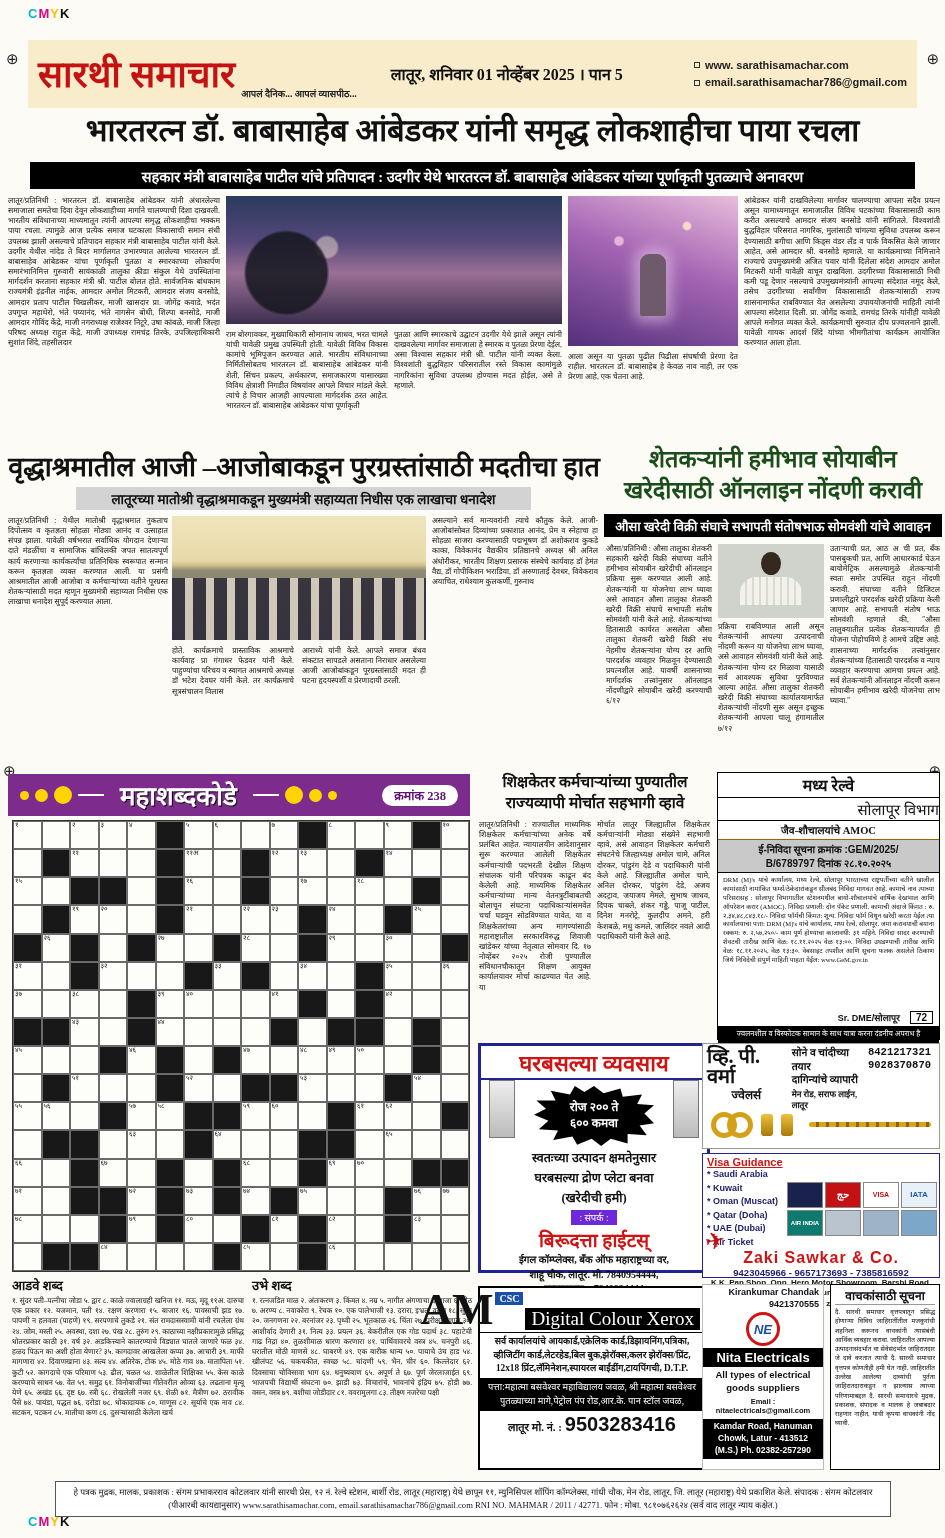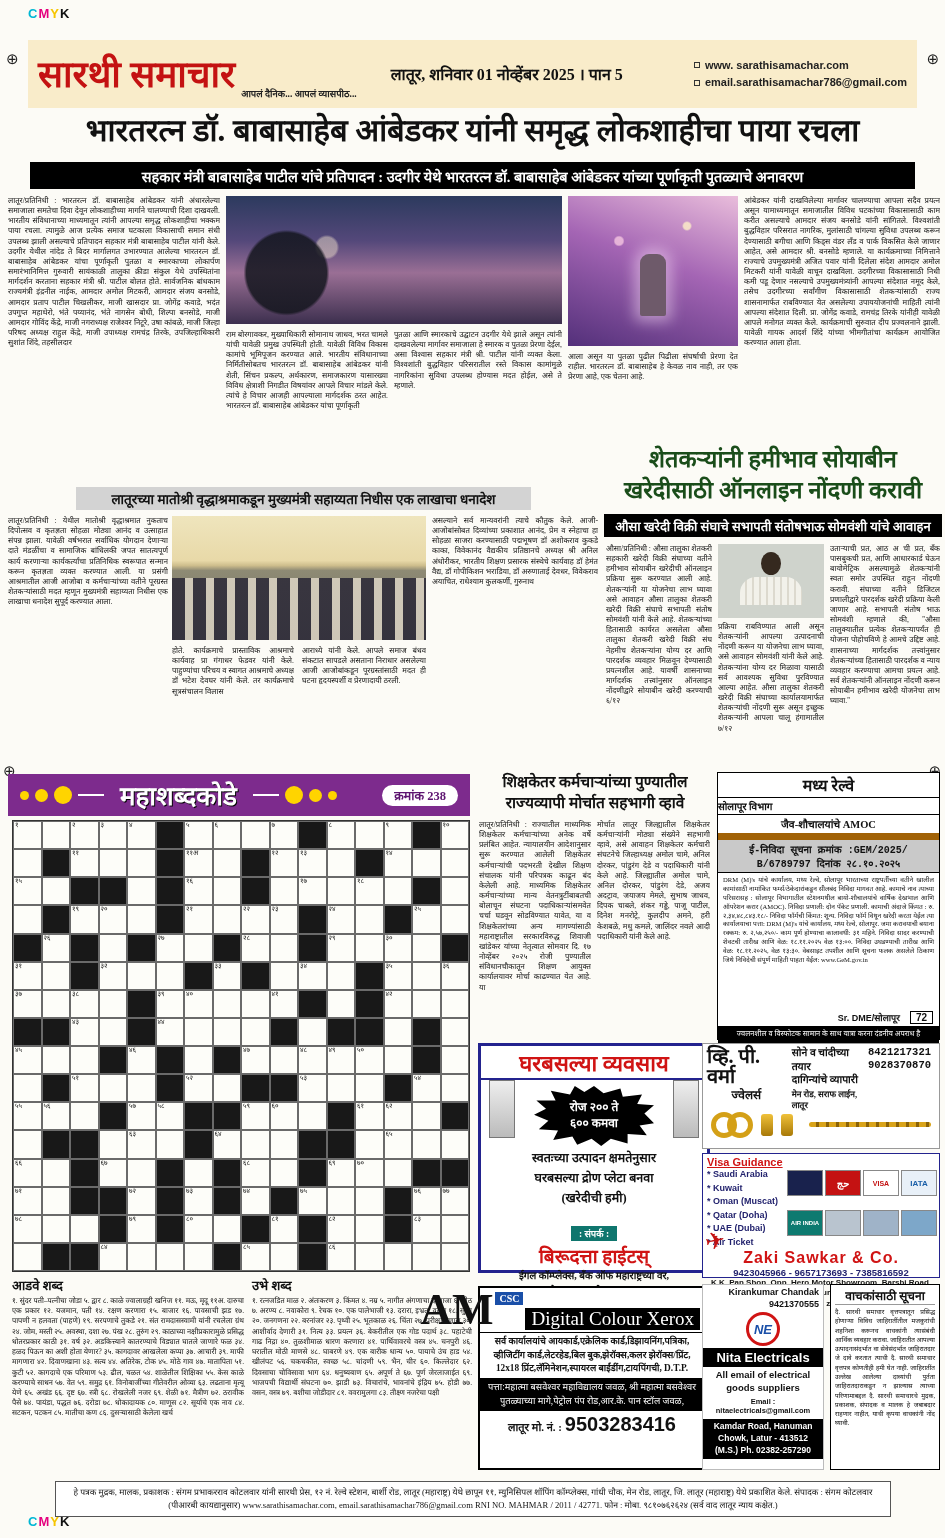--- a/index.html
+++ b/index.html
@@ -207,6 +207,7 @@
   <div class="lead-c3b body-text">आला असून या पुतळा पुढील पिढीला संघर्षाची प्रेरणा देत राहील. भारतरत्न डॉ. बाबासाहेब हे केवळ नाव नाही, तर एक प्रेरणा आहे, एक चेतना आहे.</div>
   <div class="lead-c4 body-text">आंबेडकर यांनी दाखविलेल्या मार्गावर चालण्याचा आपला सदैव प्रयत्न असून यामाध्यमातून समाजातील विविध घटकांच्या विकासासाठी काम करीत असल्याचे आमदार संजय बनसोडे यांनी सांगितले. विश्वशांती बुद्धविहार परिसरात नागरिक, मुलांसाठी चांगल्या सुविधा उपलब्ध करून देण्यासाठी बगीचा आणि किड्स वंडर लँड व पार्क विकसित केले जाणार आहेत, असे आमदार श्री. बनसोडे म्हणाले. या कार्यक्रमाच्या निमित्ताने राज्याचे उपमुख्यमंत्री अजित पवार यांनी दिलेला संदेश आमदार अमोल मिटकरी यांनी यावेळी वाचून दाखविला. उदगीरच्या विकासासाठी निधी कमी पडू देणार नसल्याचे उपमुख्यमंत्र्यांनी आपल्या संदेशात नमूद केले, तसेच उदगीरच्या सर्वांगीण विकासासाठी शेतकऱ्यांसाठी राज्य शासनामार्फत राबविण्यात येत असलेल्या उपाययोजनांची माहिती त्यांनी आपल्या संदेशात दिली. प्रा. जोगेंद्र कवाडे, रामचंद्र तिरके यांनीही यावेळी आपले मनोगत व्यक्त केले. कार्यक्रमाची सुरुवात दीप प्रज्वलनाने झाली. यावेळी गायक आदर्श शिंदे यांच्या भीमगीतांचा कार्यक्रम आयोजित करण्यात आला होता.</div>
 
+  <div class="a2-head">वृद्धाश्रमातील आजी –आजोबाकडून पुरग्रस्तांसाठी मदतीचा हात</div>
   <div class="a2-sub">लातूरच्या मातोश्री वृद्धाश्रमाकडून मुख्यमंत्री सहाय्यता निधीस एक लाखाचा धनादेश</div>
   <div class="a2-c1 body-text">लातूर/प्रतिनिधी : येथील मातोश्री वृद्धाश्रमात नुकताच दिपोत्सव व कृतज्ञता सोहळा मोठ्या आनंद व उत्साहात संपन्न झाला. यावेळी वर्षभरात सर्वाधिक योगदान देणाऱ्या दाते मंडळींचा व सामाजिक बांधिलकी जपत सातत्यपूर्ण कार्य करणाऱ्या कार्यकर्त्यांचा प्रतिनिधिक स्वरूपात सन्मान करून कृतज्ञता व्यक्त करण्यात आली. या प्रसंगी आश्रमातील आजी आजोबा व कर्मचाऱ्यांच्या वतीने पूरग्रस्त शेतकऱ्यांसाठी मदत म्हणून मुख्यमंत्री सहाय्यता निधीस एक लाखाचा धनादेश सुपूर्द करण्यात आला.</div>
   <div class="photo a2-photo">

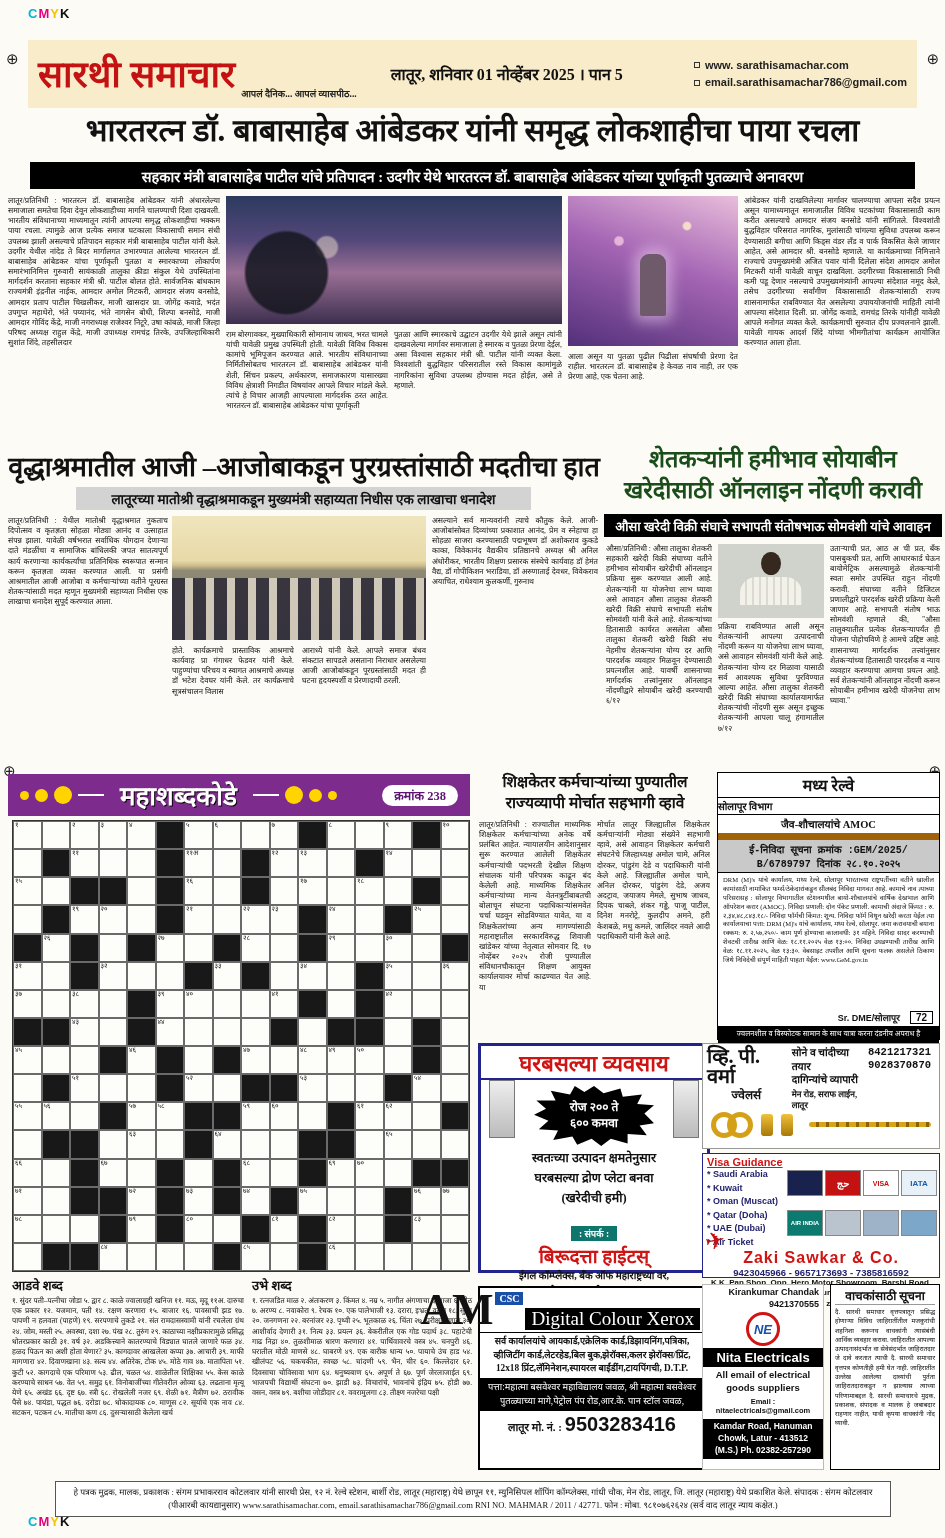--- a/index.html
+++ b/index.html
@@ -90,7 +90,7 @@
   
   .rail { position:absolute; left:717px; top:772px; width:223px; height:268px; border:1.6px solid #000; background:#fff; font-family:"Liberation Sans",sans-serif; }
   .rail-title { text-align:center; font-size:16px; font-weight:bold; border-bottom:1px solid #000; padding:1px 0; font-family:"Liberation Serif",serif; }
-  .rail-div { text-align:left; font-size:10px; font-weight:bold; border-bottom:1px solid #000; padding:1px 0; font-family:"Liberation Serif",serif;}
+  .rail-div { text-align:right; font-size:15px; font-weight:normal; border-bottom:1px solid #000; padding:1px 0; font-family:"Liberation Serif",serif;}
   .rail-sub { text-align:center; font-size:10.5px; font-weight:bold; padding:2px 0; font-family:"Liberation Serif",serif;}
   .rail-band { background:#c9c9c9; font-size:10px; font-weight:bold; text-align:center; padding:2px 3px; border-top:7px solid #a16207; border-bottom:1px solid #000; font-family:Liberation Mono, monospace;}
   .rail-body { font-size:6.6px; line-height:1.35; text-align:justify; padding:3px 5px; height:138px; overflow:hidden; font-family:"Liberation Serif",serif;}

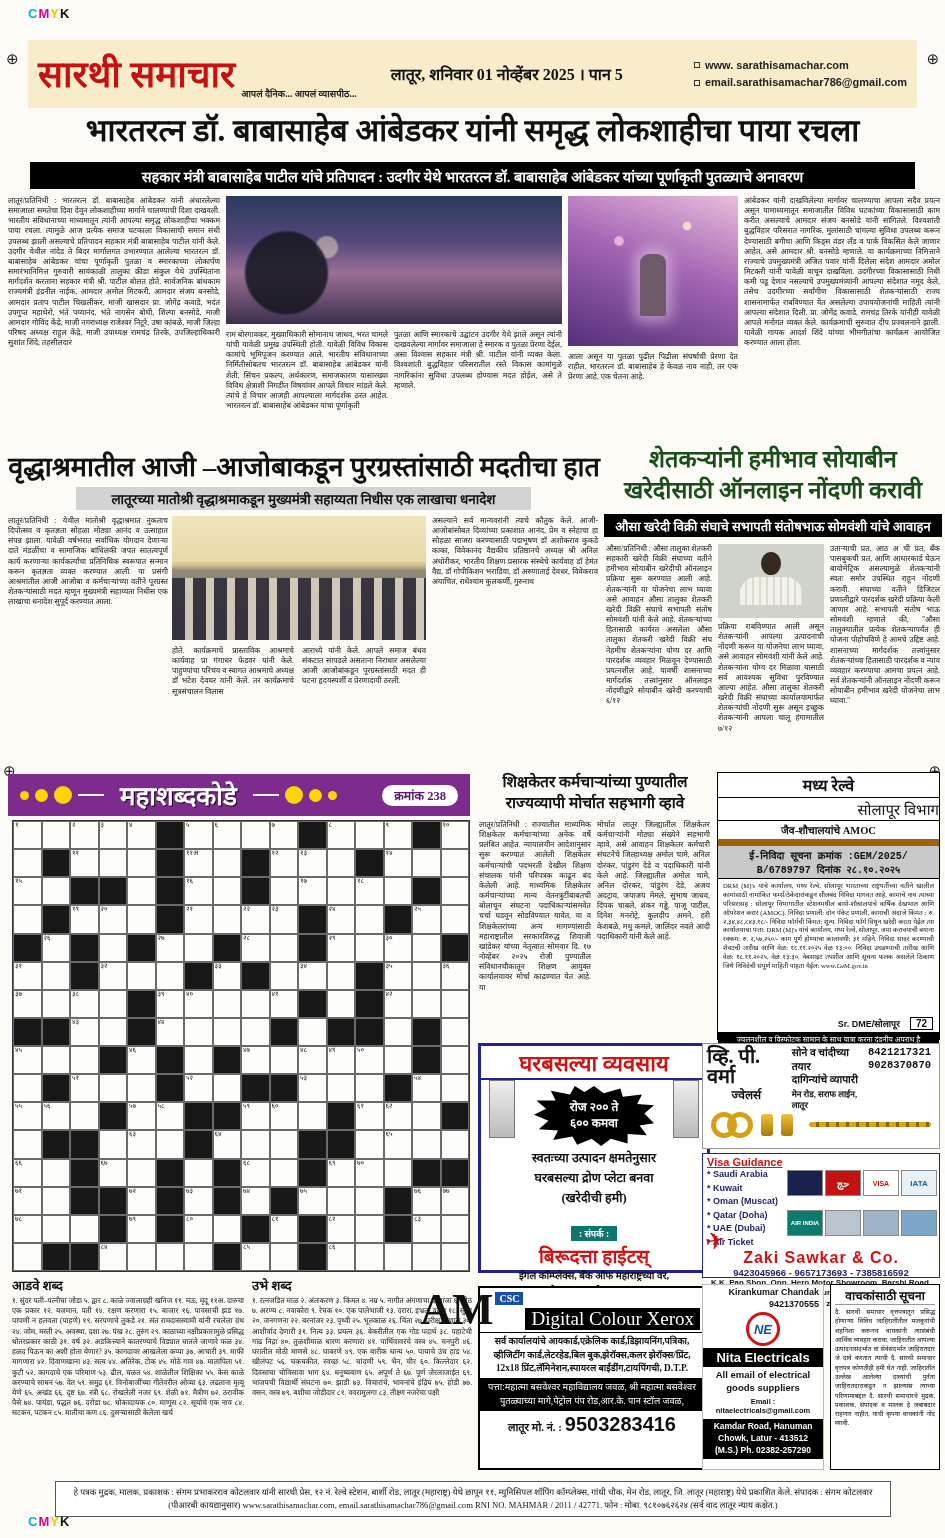--- a/index.html
+++ b/index.html
@@ -92,7 +92,7 @@
   .rail-title { text-align:center; font-size:16px; font-weight:bold; border-bottom:1px solid #000; padding:1px 0; font-family:"Liberation Serif",serif; }
   .rail-div { text-align:right; font-size:15px; font-weight:normal; border-bottom:1px solid #000; padding:1px 0; font-family:"Liberation Serif",serif;}
   .rail-sub { text-align:center; font-size:10.5px; font-weight:bold; padding:2px 0; font-family:"Liberation Serif",serif;}
-  .rail-band { background:#c9c9c9; font-size:10px; font-weight:bold; text-align:center; padding:2px 3px; border-top:7px solid #a16207; border-bottom:1px solid #000; font-family:Liberation Mono, monospace;}
+  .rail-band { background:#c9c9c9; font-size:10px; font-weight:bold; text-align:center; padding:2px 3px; border-top:1px solid #a16207; border-bottom:1px solid #000; font-family:Liberation Sans, sans-serif;}
   .rail-body { font-size:6.6px; line-height:1.35; text-align:justify; padding:3px 5px; height:138px; overflow:hidden; font-family:"Liberation Serif",serif;}
   .rail-sign { display:flex; justify-content:flex-end; align-items:center; gap:10px; padding:0 6px 2px; font-size:9px; font-weight:bold; }
   .rail-num { border:1px solid #000; padding:0 5px; font-size:10px; }

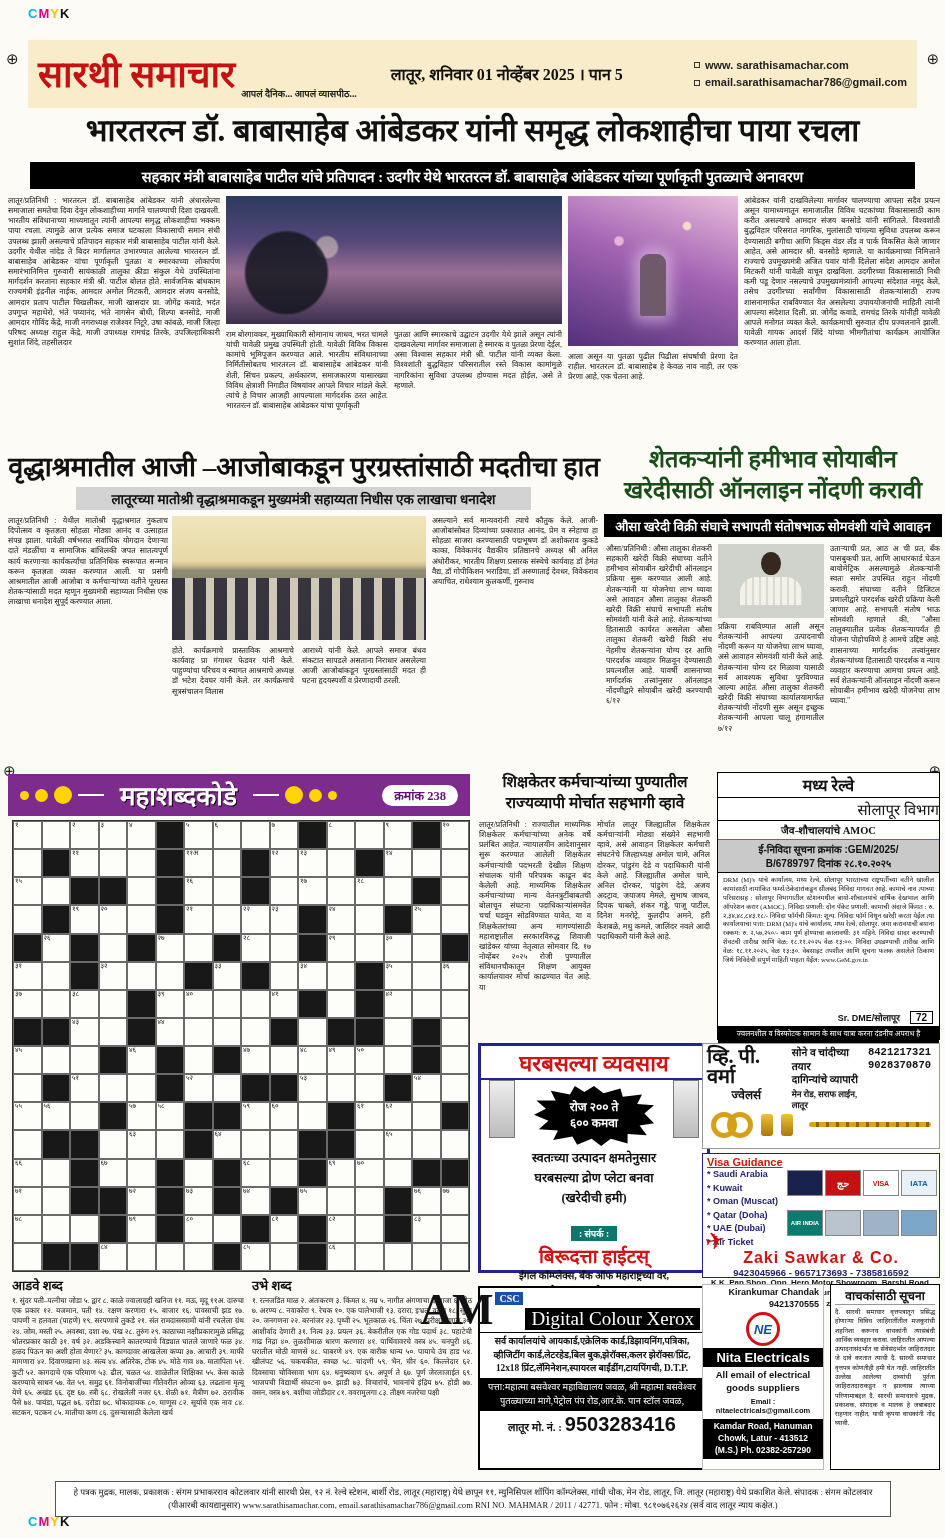--- a/index.html
+++ b/index.html
@@ -127,7 +127,7 @@
   
   .visa { position:absolute; left:702px; top:1153px; width:238px; height:125px; border:1.5px solid #23238e; background:#fff; font-family:"Liberation Sans",sans-serif; }
   .visa-title { color:#d01414; font-weight:bold; font-size:11px; text-decoration:underline; padding:2px 0 0 4px; }
-  .visa-cols { display:flex; }
+  .visa-cols { display:flex;align-items:center; }
   .visa-list { font-size:9px; font-weight:bold; color:#23236e; line-height:1.5; padding-left:4px; width:82px; }
   .visa-tiles { flex:1; display:grid; grid-template-columns:repeat(4,1fr); gap:2px; padding:2px; }
   .tile { height:26px; border:0.5px solid #888; font-size:7px; font-weight:bold; display:flex; align-items:center; justify-content:center; color:#fff; text-align:center; }

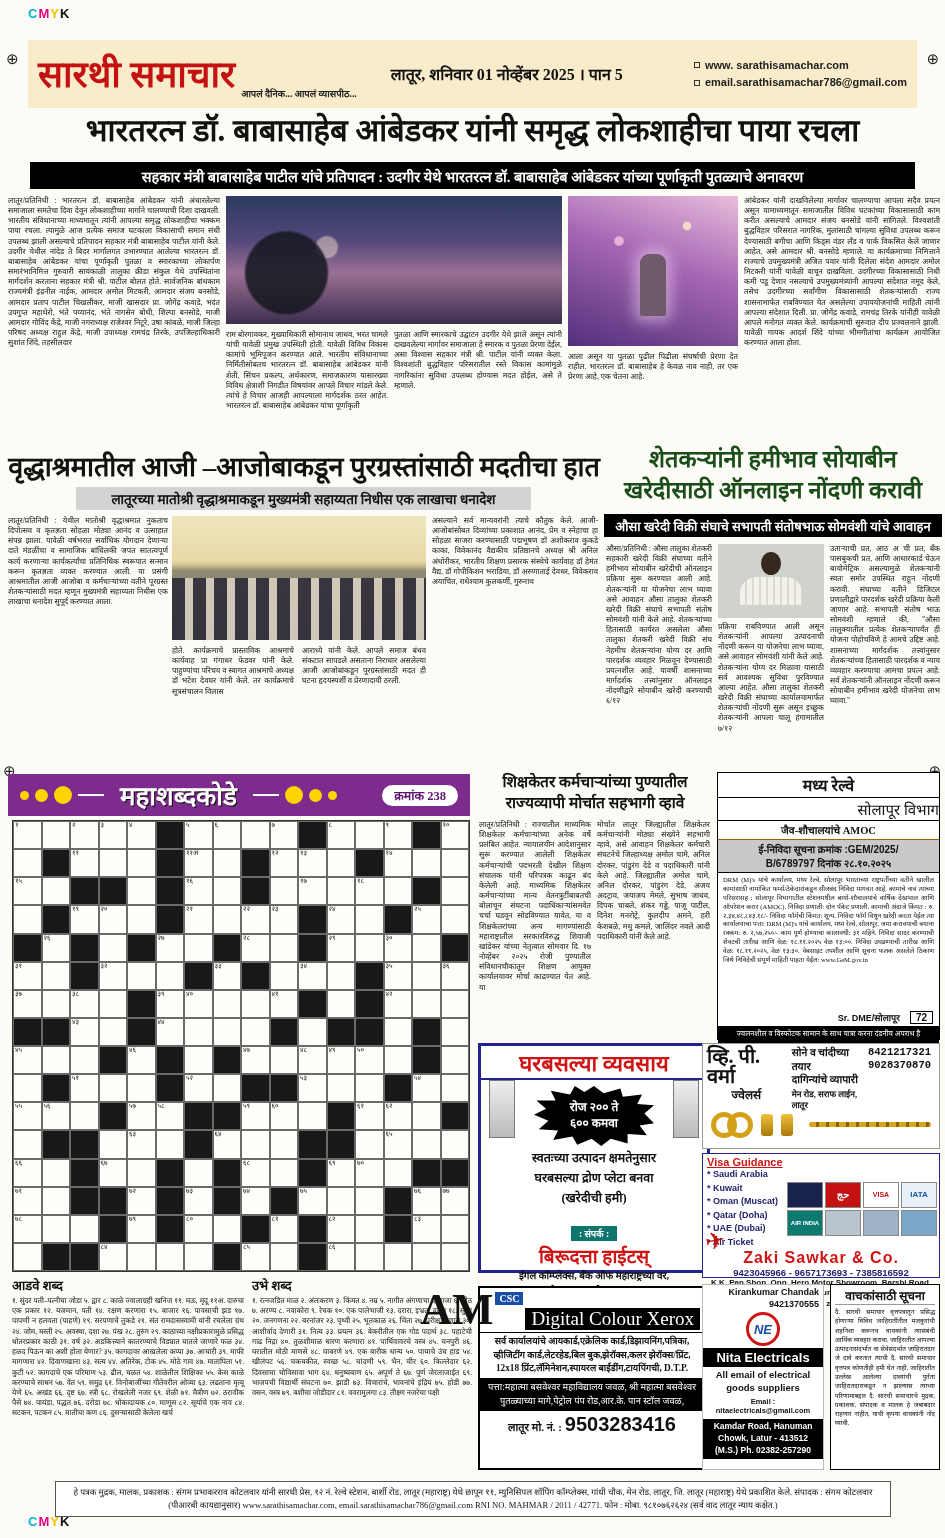--- a/index.html
+++ b/index.html
@@ -104,7 +104,7 @@
   .burst { position:relative; width:120px; height:60px; margin:6px auto 2px; background:#000; color:#fff; display:flex; flex-direction:column; justify-content:center; font-weight:bold; font-size:12px; line-height:1.3;
     clip-path: polygon(50% 0%,58% 12%,72% 4%,74% 18%,90% 14%,86% 30%,100% 32%,92% 46%,100% 62%,88% 66%,94% 82%,78% 80%,78% 96%,64% 88%,56% 100%,48% 88%,36% 98%,32% 84%,16% 90%,20% 74%,4% 72%,12% 58%,0% 48%,10% 38%,2% 24%,18% 24%,14% 8%,30% 14%,34% 0%,42% 10%); }
   .biz-line { font-size:12.5px; font-weight:bold; margin-top:3px; }
-  .biz-contact { display:inline-block; background:#0f766e; color:#fff; font-size:9.5px; font-weight:bold; padding:1px 8px; margin-top:20px; }
+  .biz-contact { display:inline-block; background:#6d28d9; color:#fff; font-size:9.5px; font-weight:normal; padding:1px 8px; margin-top:4px; }
   .biz-brand { color:#d01414; font-weight:bold; font-size:19px; margin-top:2px; }
   .biz-addr { font-size:10px; font-weight:bold; line-height:1.45; }
   .pillar { position:absolute; width:26px; height:58px; background:linear-gradient(180deg,#eee,#bbb); border:1px solid #777; top:34px; }

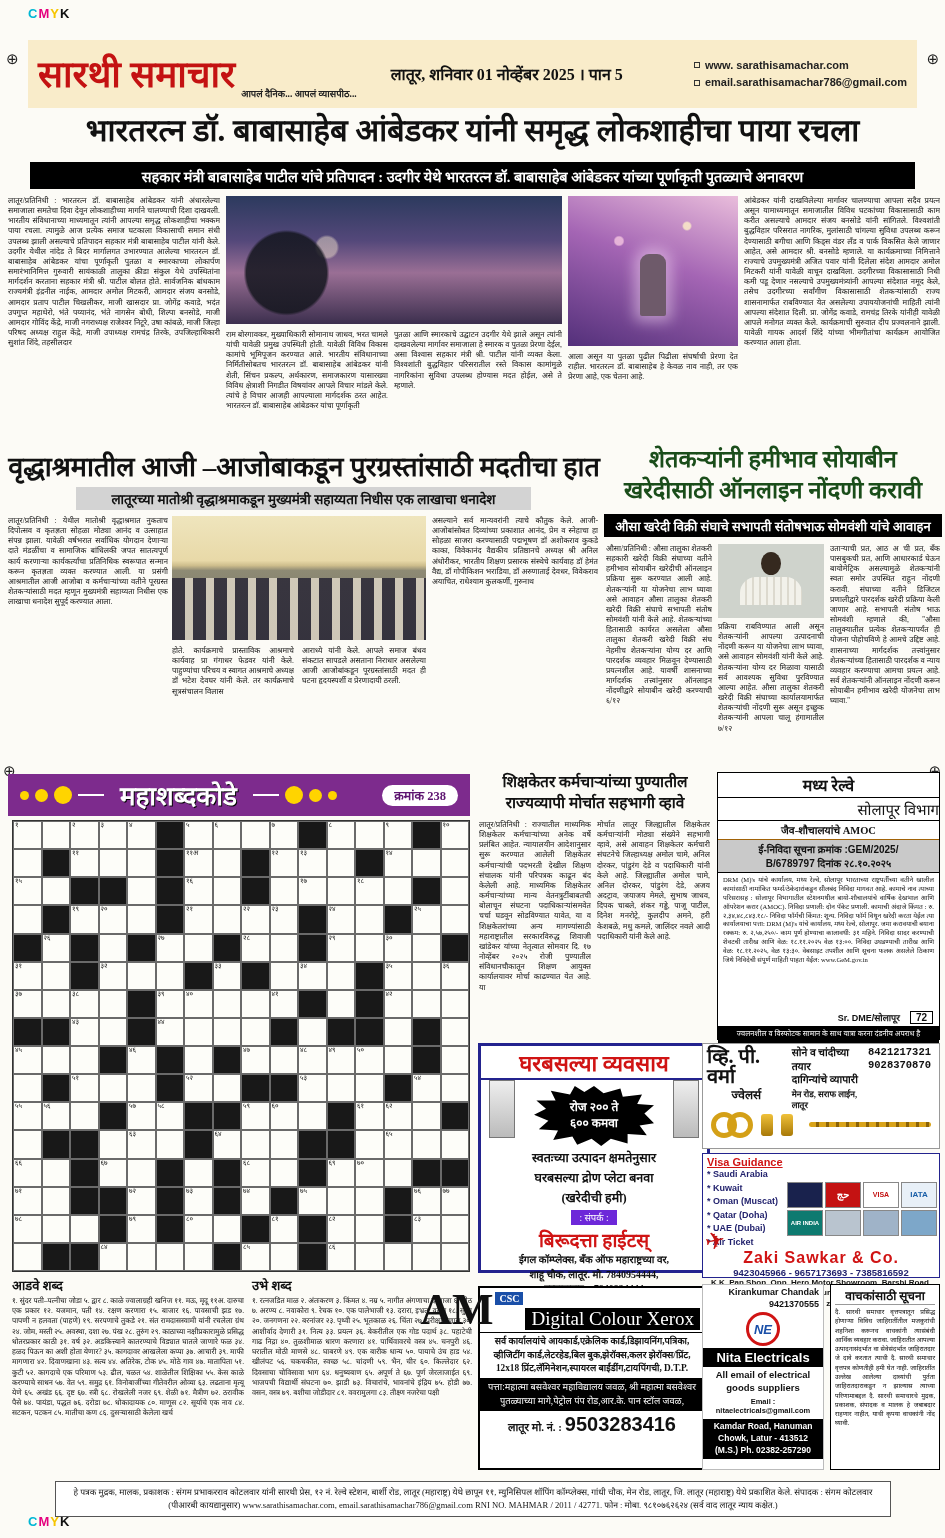--- a/index.html
+++ b/index.html
@@ -784,7 +784,7 @@
     <div class="ne-person"><span>Kirankumar Chandak</span><br><span>9421370555</span></div>
     <div class="ne-logo">NE</div>
     <div class="ne-name">Nita Electricals</div>
-    <div class="ne-line"><span>All email of electrical</span><br><span>goods suppliers</span></div>
+    <div class="ne-line"><span>All types of electrical</span><br><span>goods suppliers</span></div>
     <div class="ne-mail">Email : nitaelectricals@gmail.com</div>
     <div class="ne-addr"><span>Kamdar Road, Hanuman</span><br><span>Chowk, Latur - 413512</span><br><span>(M.S.) Ph. 02382-257290</span></div>
   </div>

